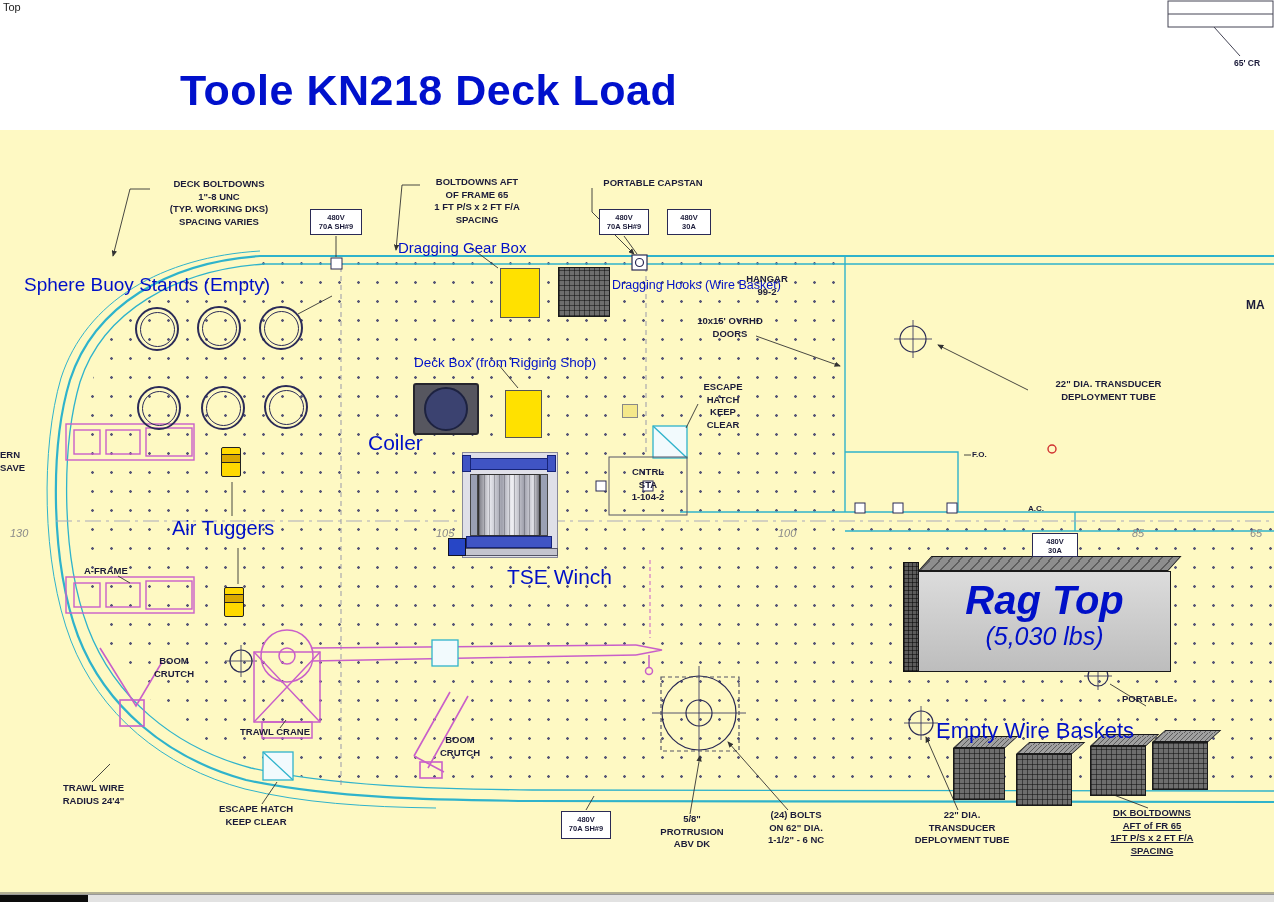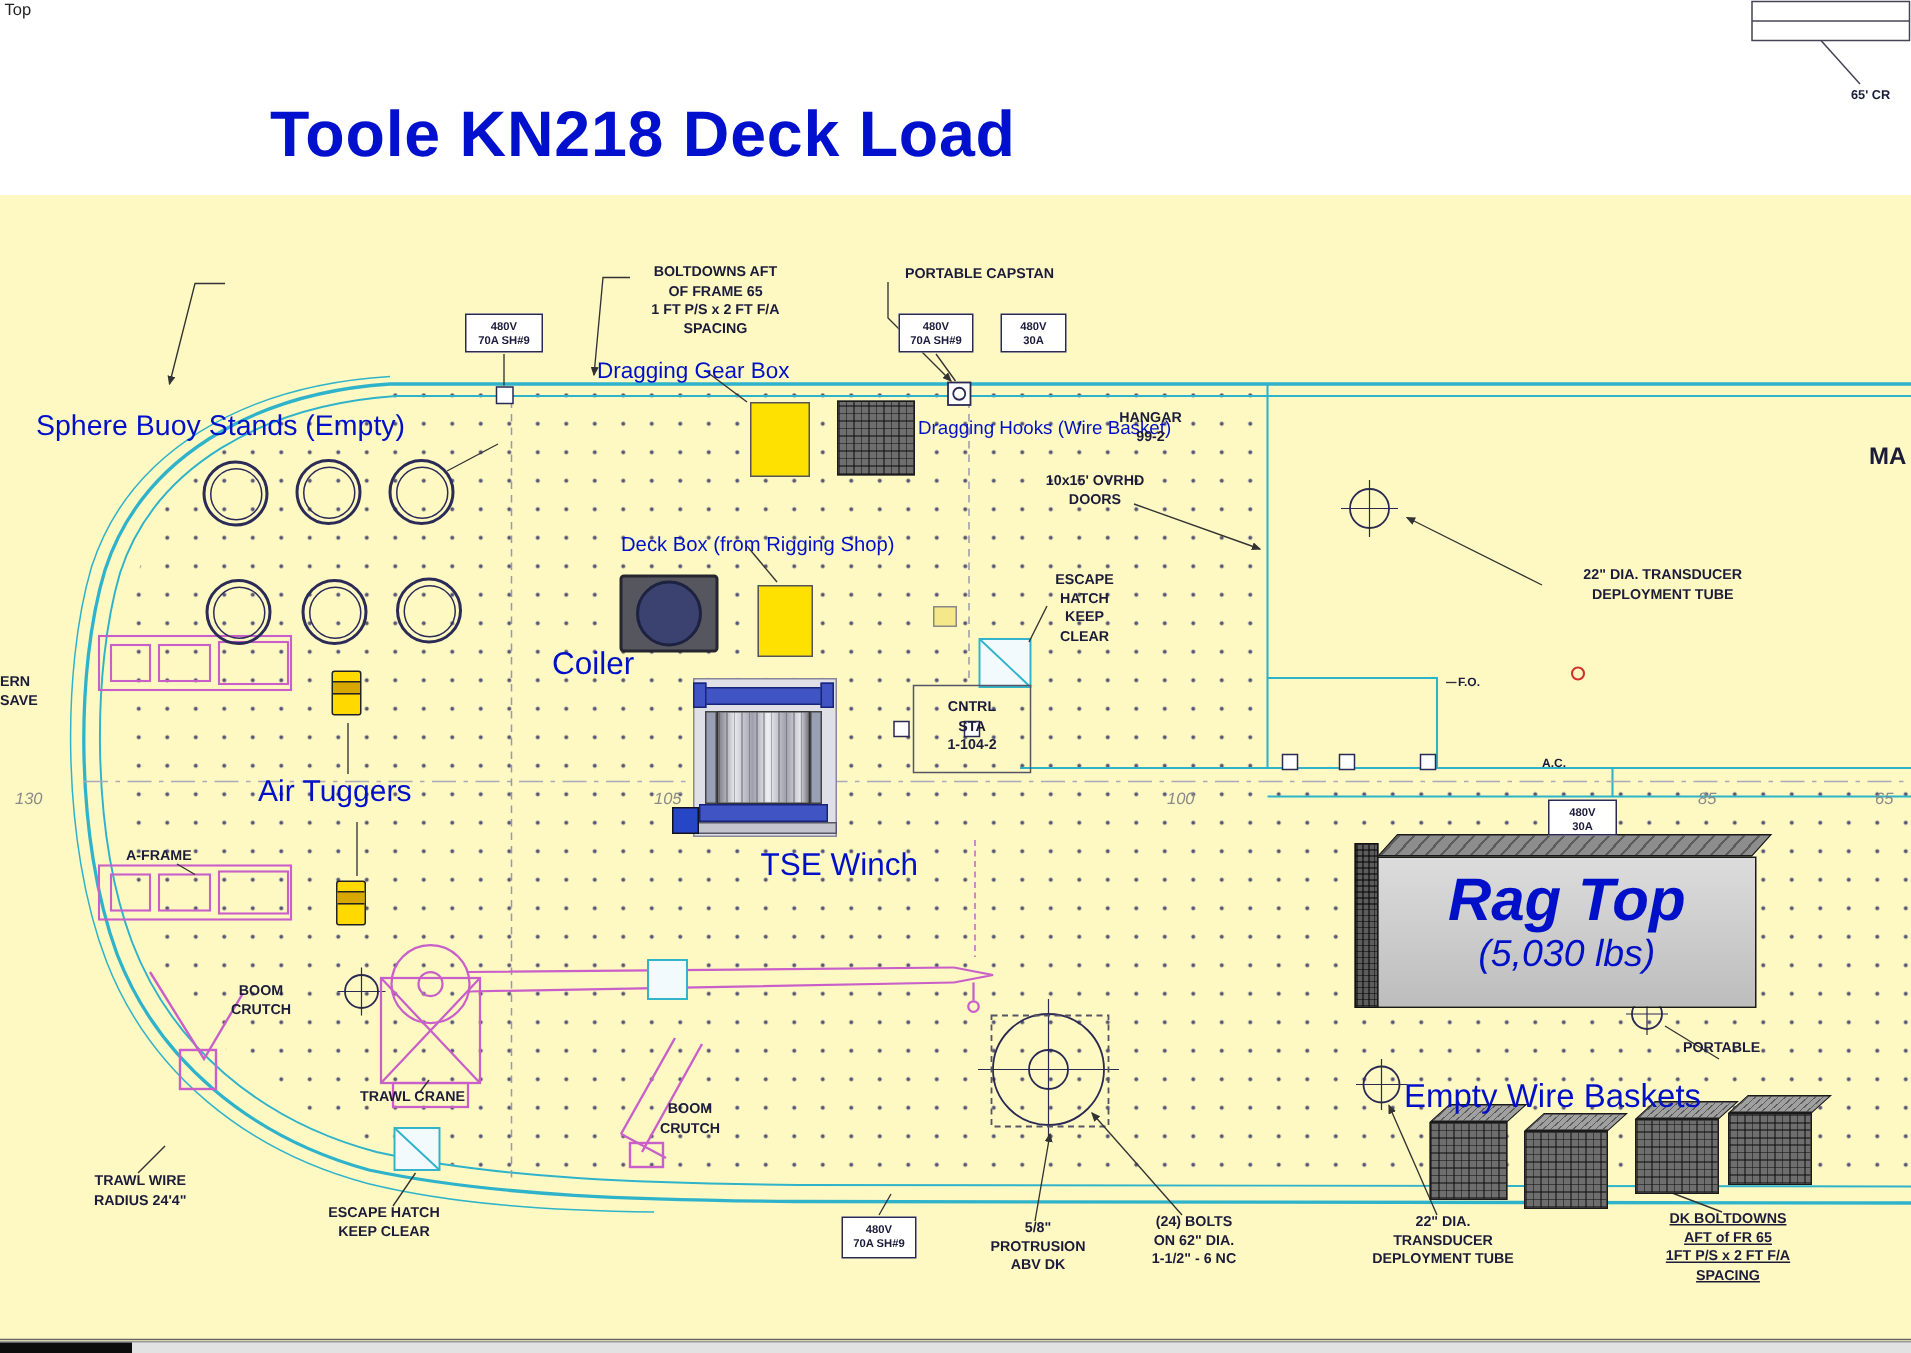--- a/index.html
+++ b/index.html
@@ -307,6 +307,10 @@
   <div class="callout" style="left:507px;top:565px;font-size:21px;">TSE Winch</div>
   <div class="callout" style="left:936px;top:702px;font-size:22px;margin-top:16px;">Empty Wire Baskets</div>
 
+  <div class="ann" style="left:148px;top:178px;width:142px;">DECK BOLTDOWNS
+1"-8 UNC
+(TYP. WORKING DKS)
+SPACING VARIES</div>
   <div class="ann" style="left:406px;top:176px;width:142px;">BOLTDOWNS AFT
 OF FRAME 65
 1 FT P/S x 2 FT F/A

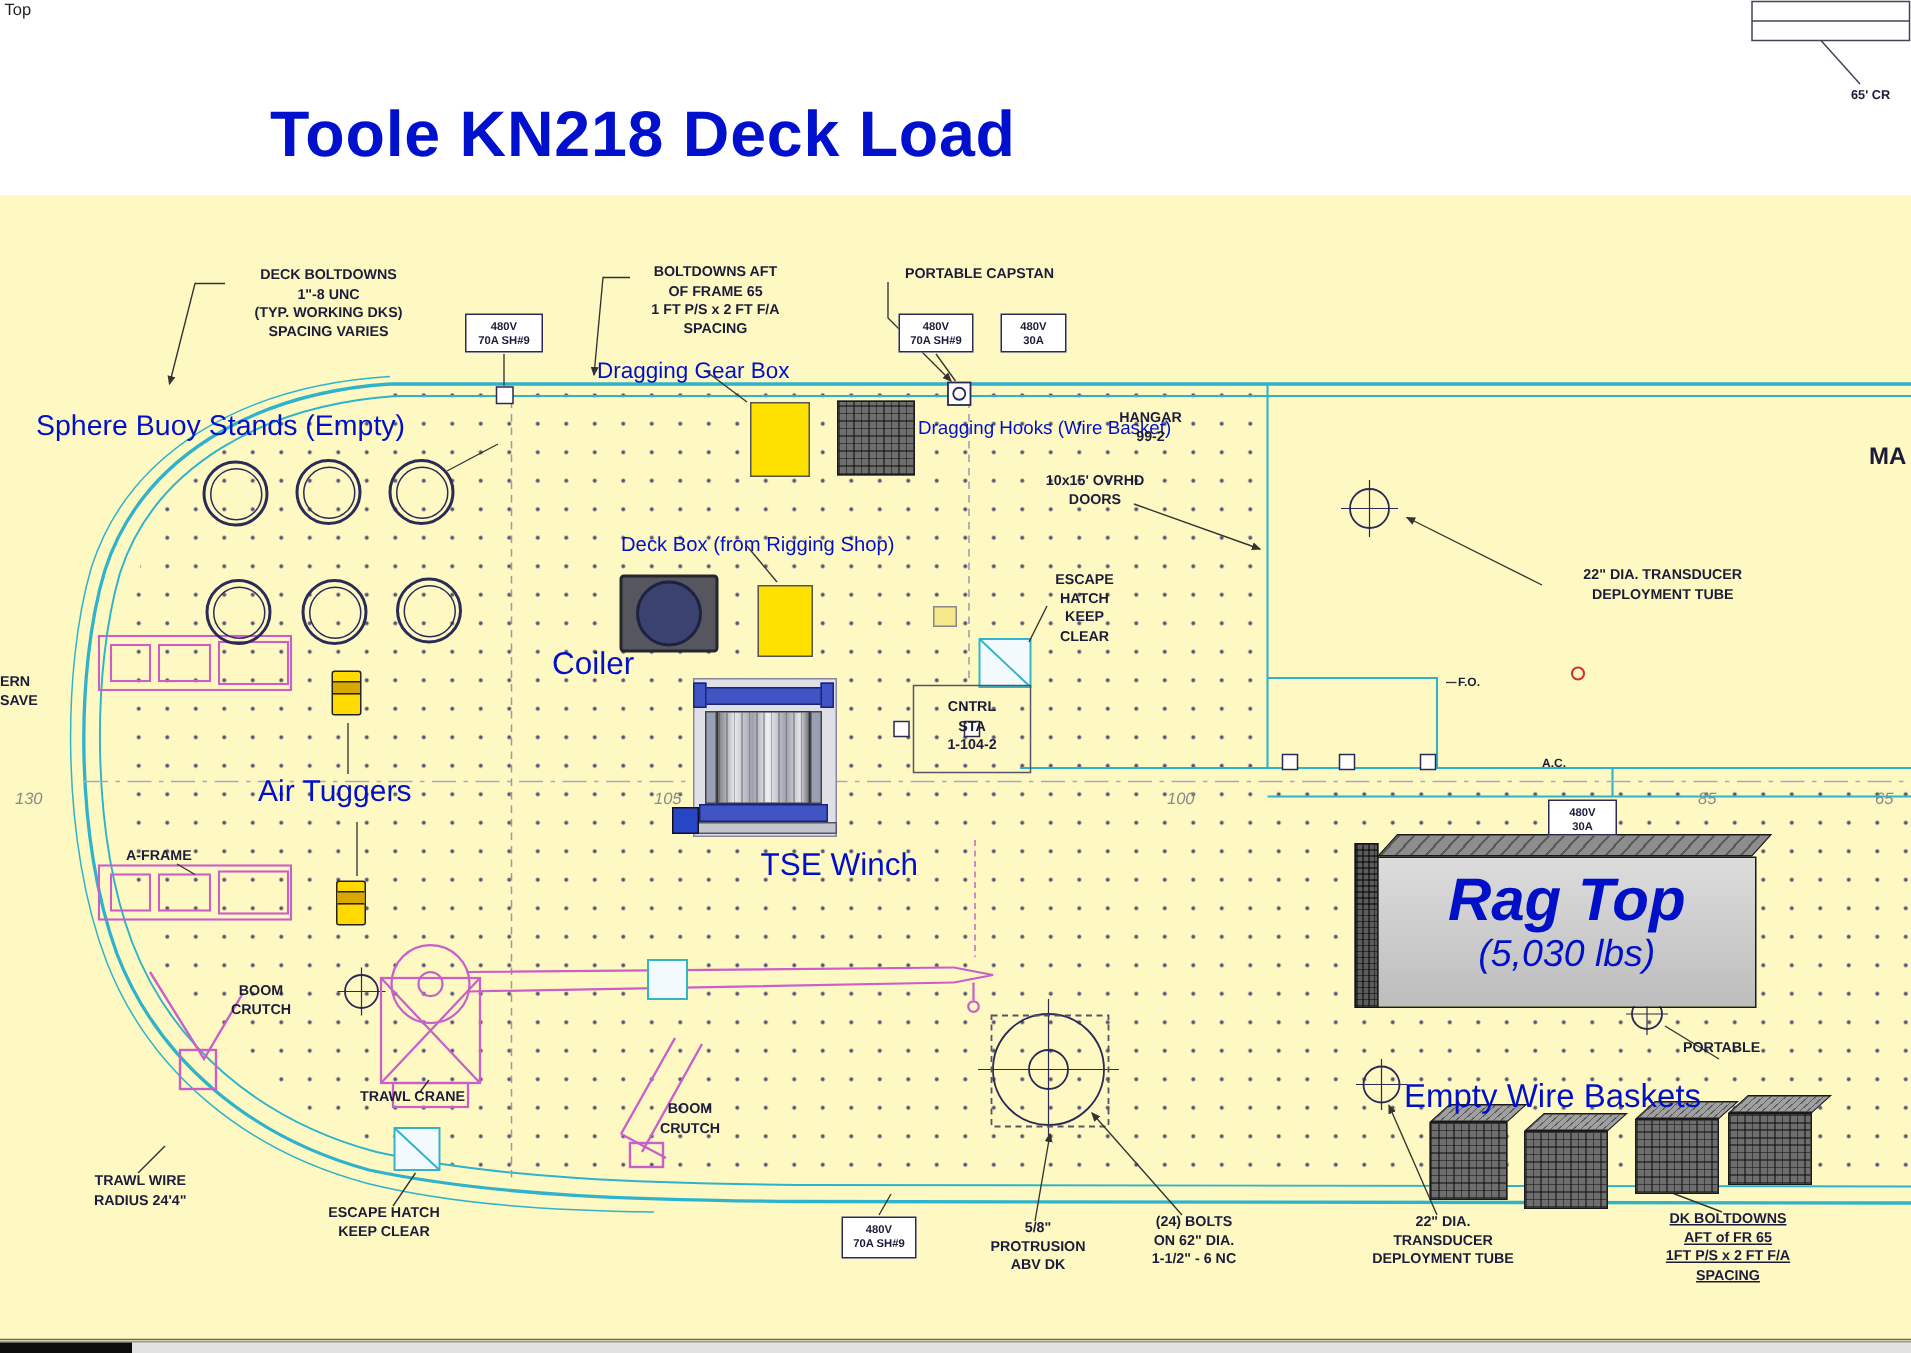--- a/index.html
+++ b/index.html
@@ -354,7 +354,7 @@
 1FT P/S x 2 FT F/A
 SPACING</div>
   <div class="ann left" style="left:1234px;top:57px;width:40px;font-size:8.5px;">65' CR</div>
-  <div class="ann left" style="left:1246px;top:299px;width:28px;font-size:16px;">MA</div>
+  <div class="ann left" style="left:1246px;top:299px;width:28px;font-size:12px;">MA</div>
   <div class="ann right" style="left:0;top:449px;width:32px;">ERN
 SAVE</div>
   <div class="ann left" style="left:972px;top:449px;width:26px;font-size:8px;">F.O.</div>

